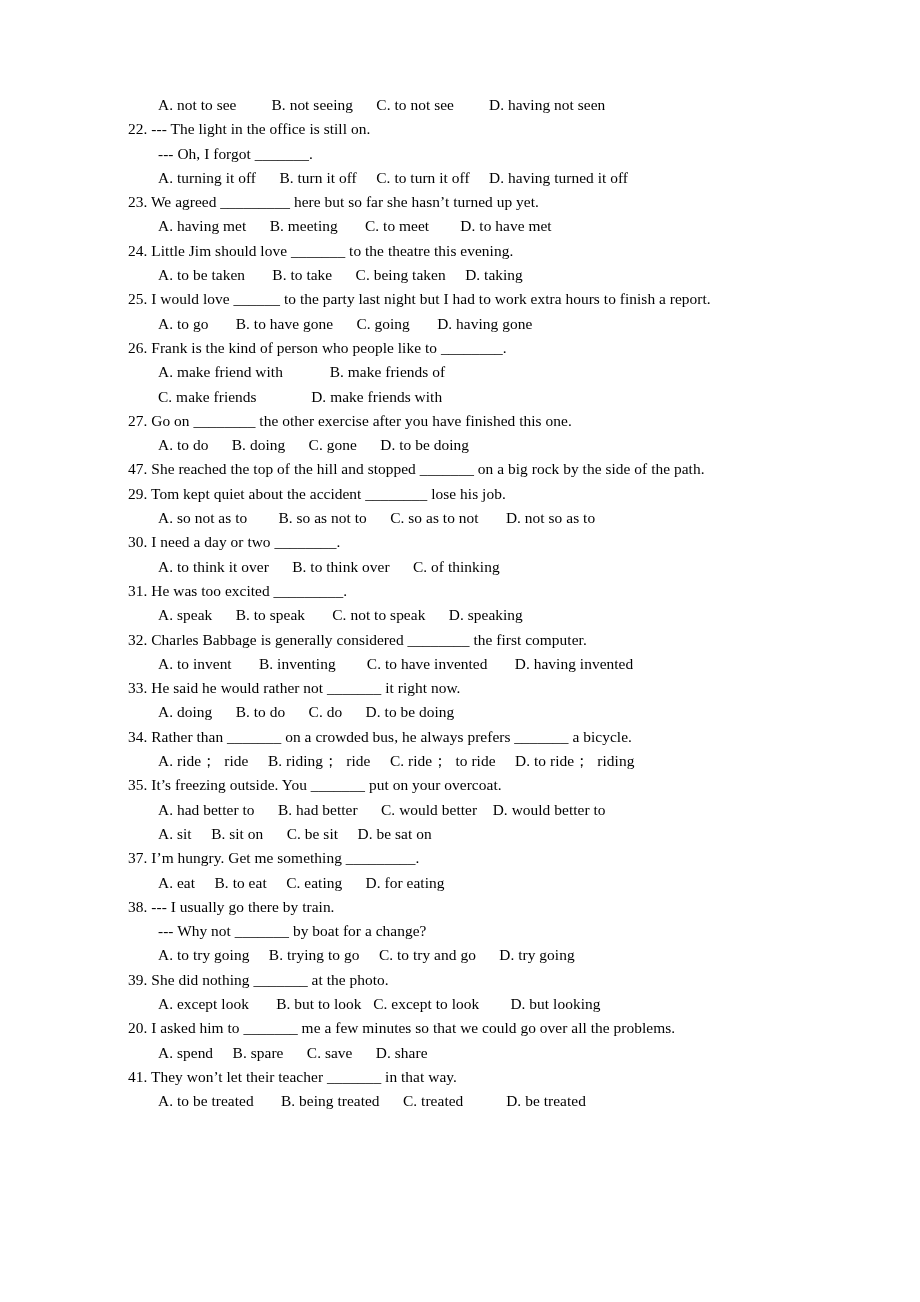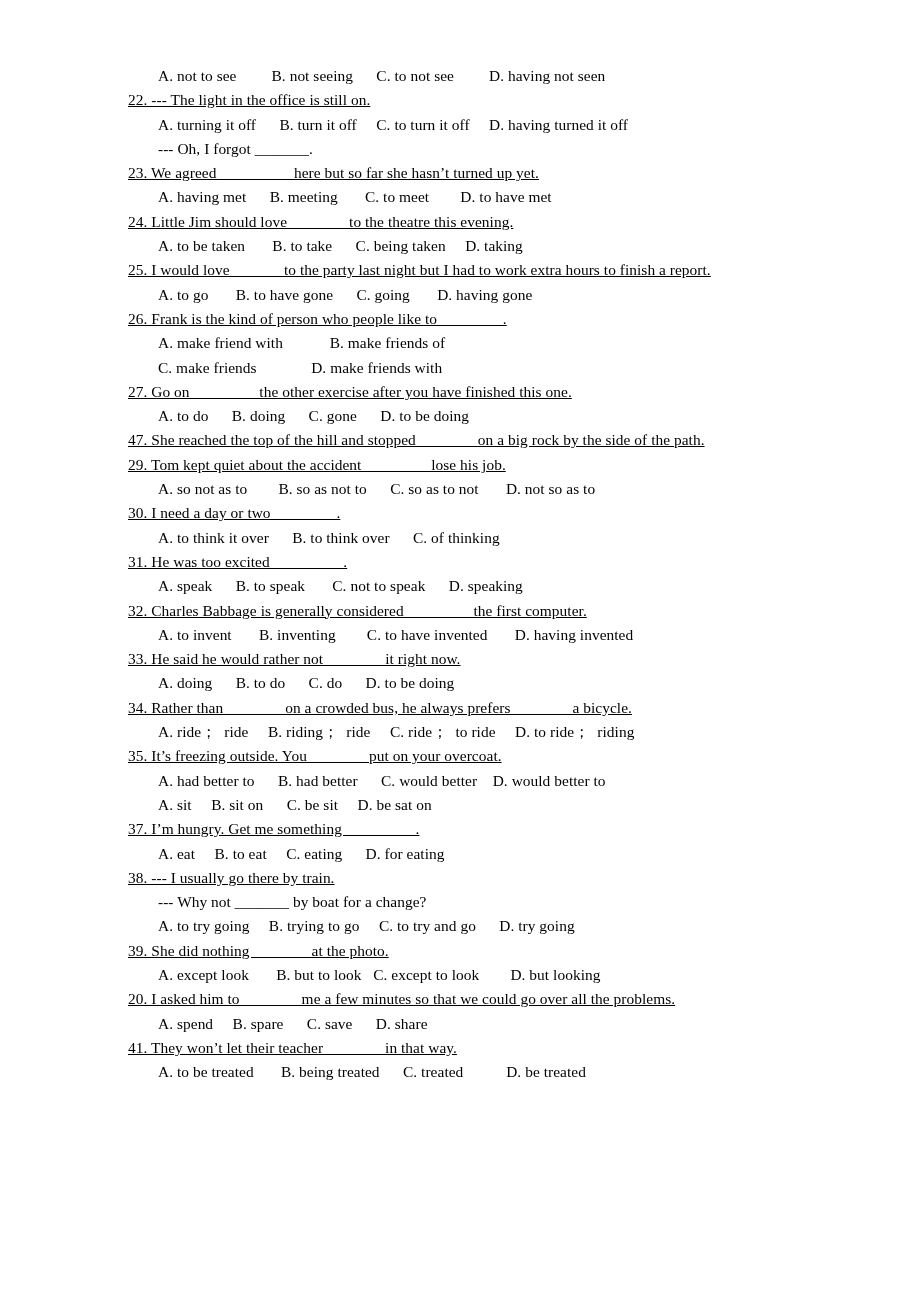--- a/index.html
+++ b/index.html
@@ -20,7 +20,7 @@
     width: 920px;
     height: 1302px;
     box-sizing: border-box;
-    padding: 64px 60px 0 128px;
+    padding: 93px 60px 0 128px;
   }
   .doc-body {
     font-size: 15.4px;

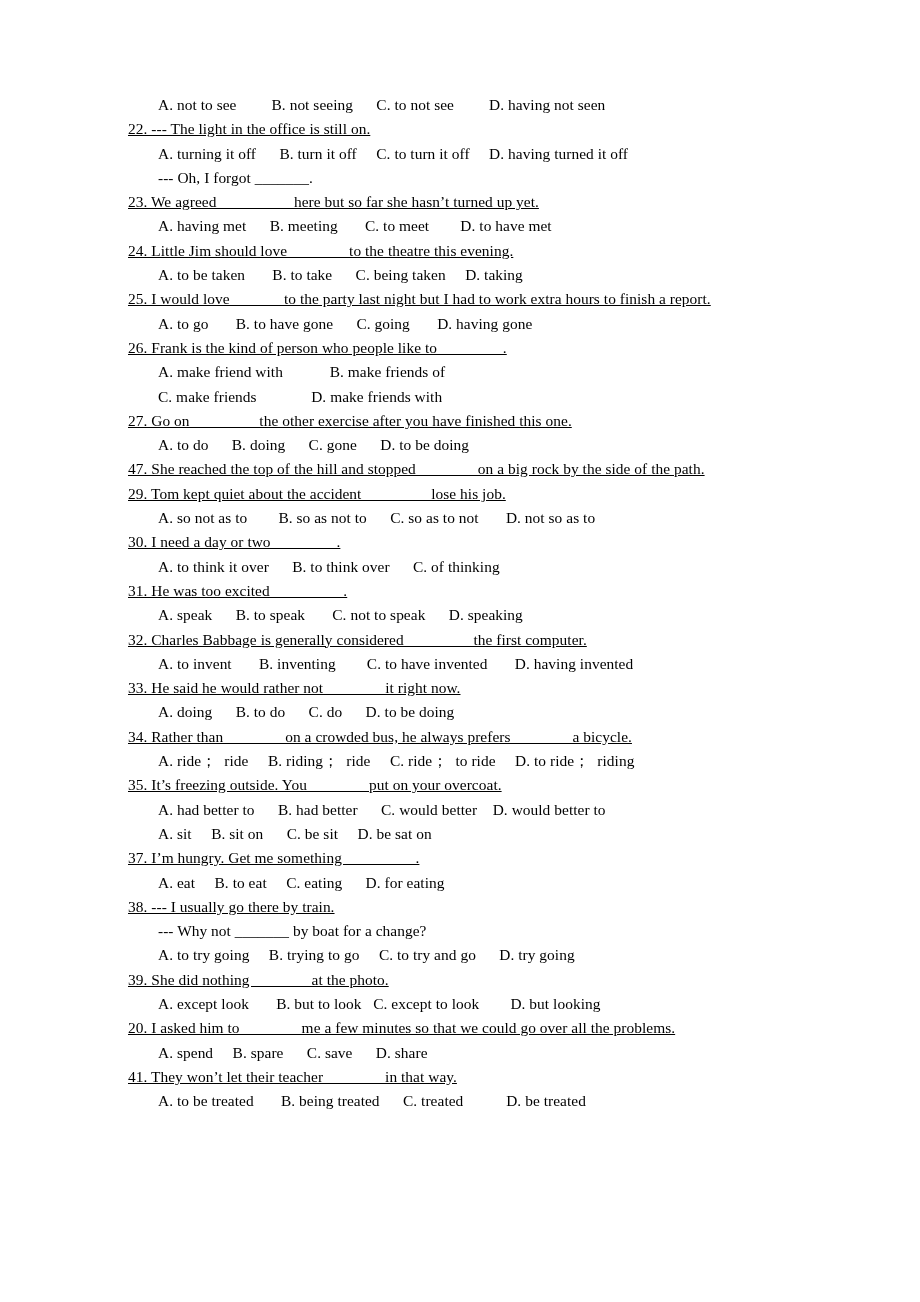--- a/index.html
+++ b/index.html
@@ -33,7 +33,6 @@
   
   .line.stem {
     text-indent: 0;
-    text-decoration: underline;
   }
   
   .line.opts {

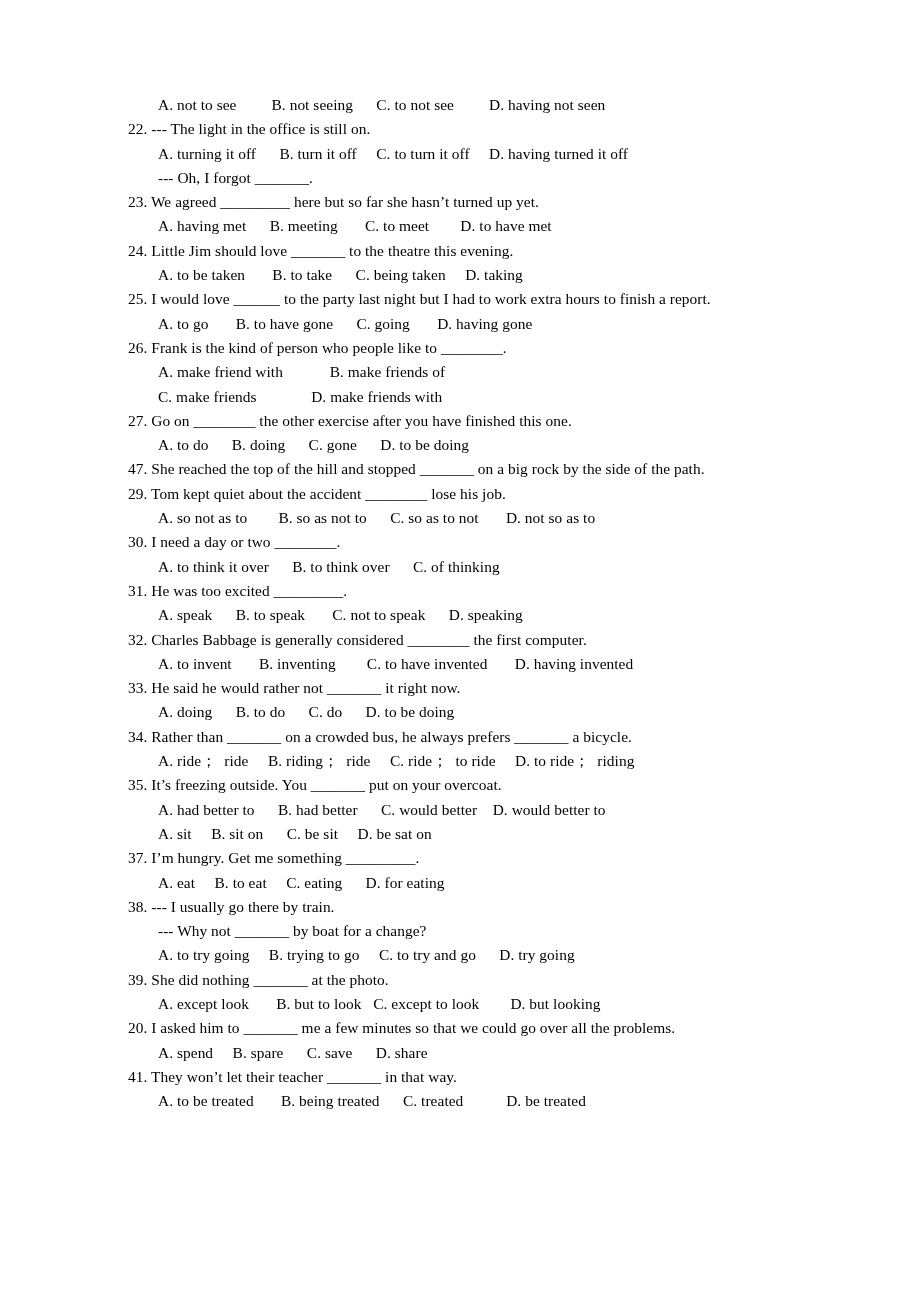--- a/index.html
+++ b/index.html
@@ -49,8 +49,8 @@
   <div class="doc-body" id="doc-body">
       <div class="line opts">A. not to see         B. not seeing      C. to not see         D. having not seen</div>
       <div class="line stem">22. --- The light in the office is still on.</div>
+      <div class="line cont">--- Oh, I forgot _______.</div>
       <div class="line opts">A. turning it off      B. turn it off     C. to turn it off     D. having turned it off</div>
-      <div class="line cont">--- Oh, I forgot _______.</div>
       <div class="line stem">23. We agreed _________ here but so far she hasn’t turned up yet.</div>
       <div class="line opts">A. having met      B. meeting       C. to meet        D. to have met</div>
       <div class="line stem">24. Little Jim should love _______ to the theatre this evening.</div>

